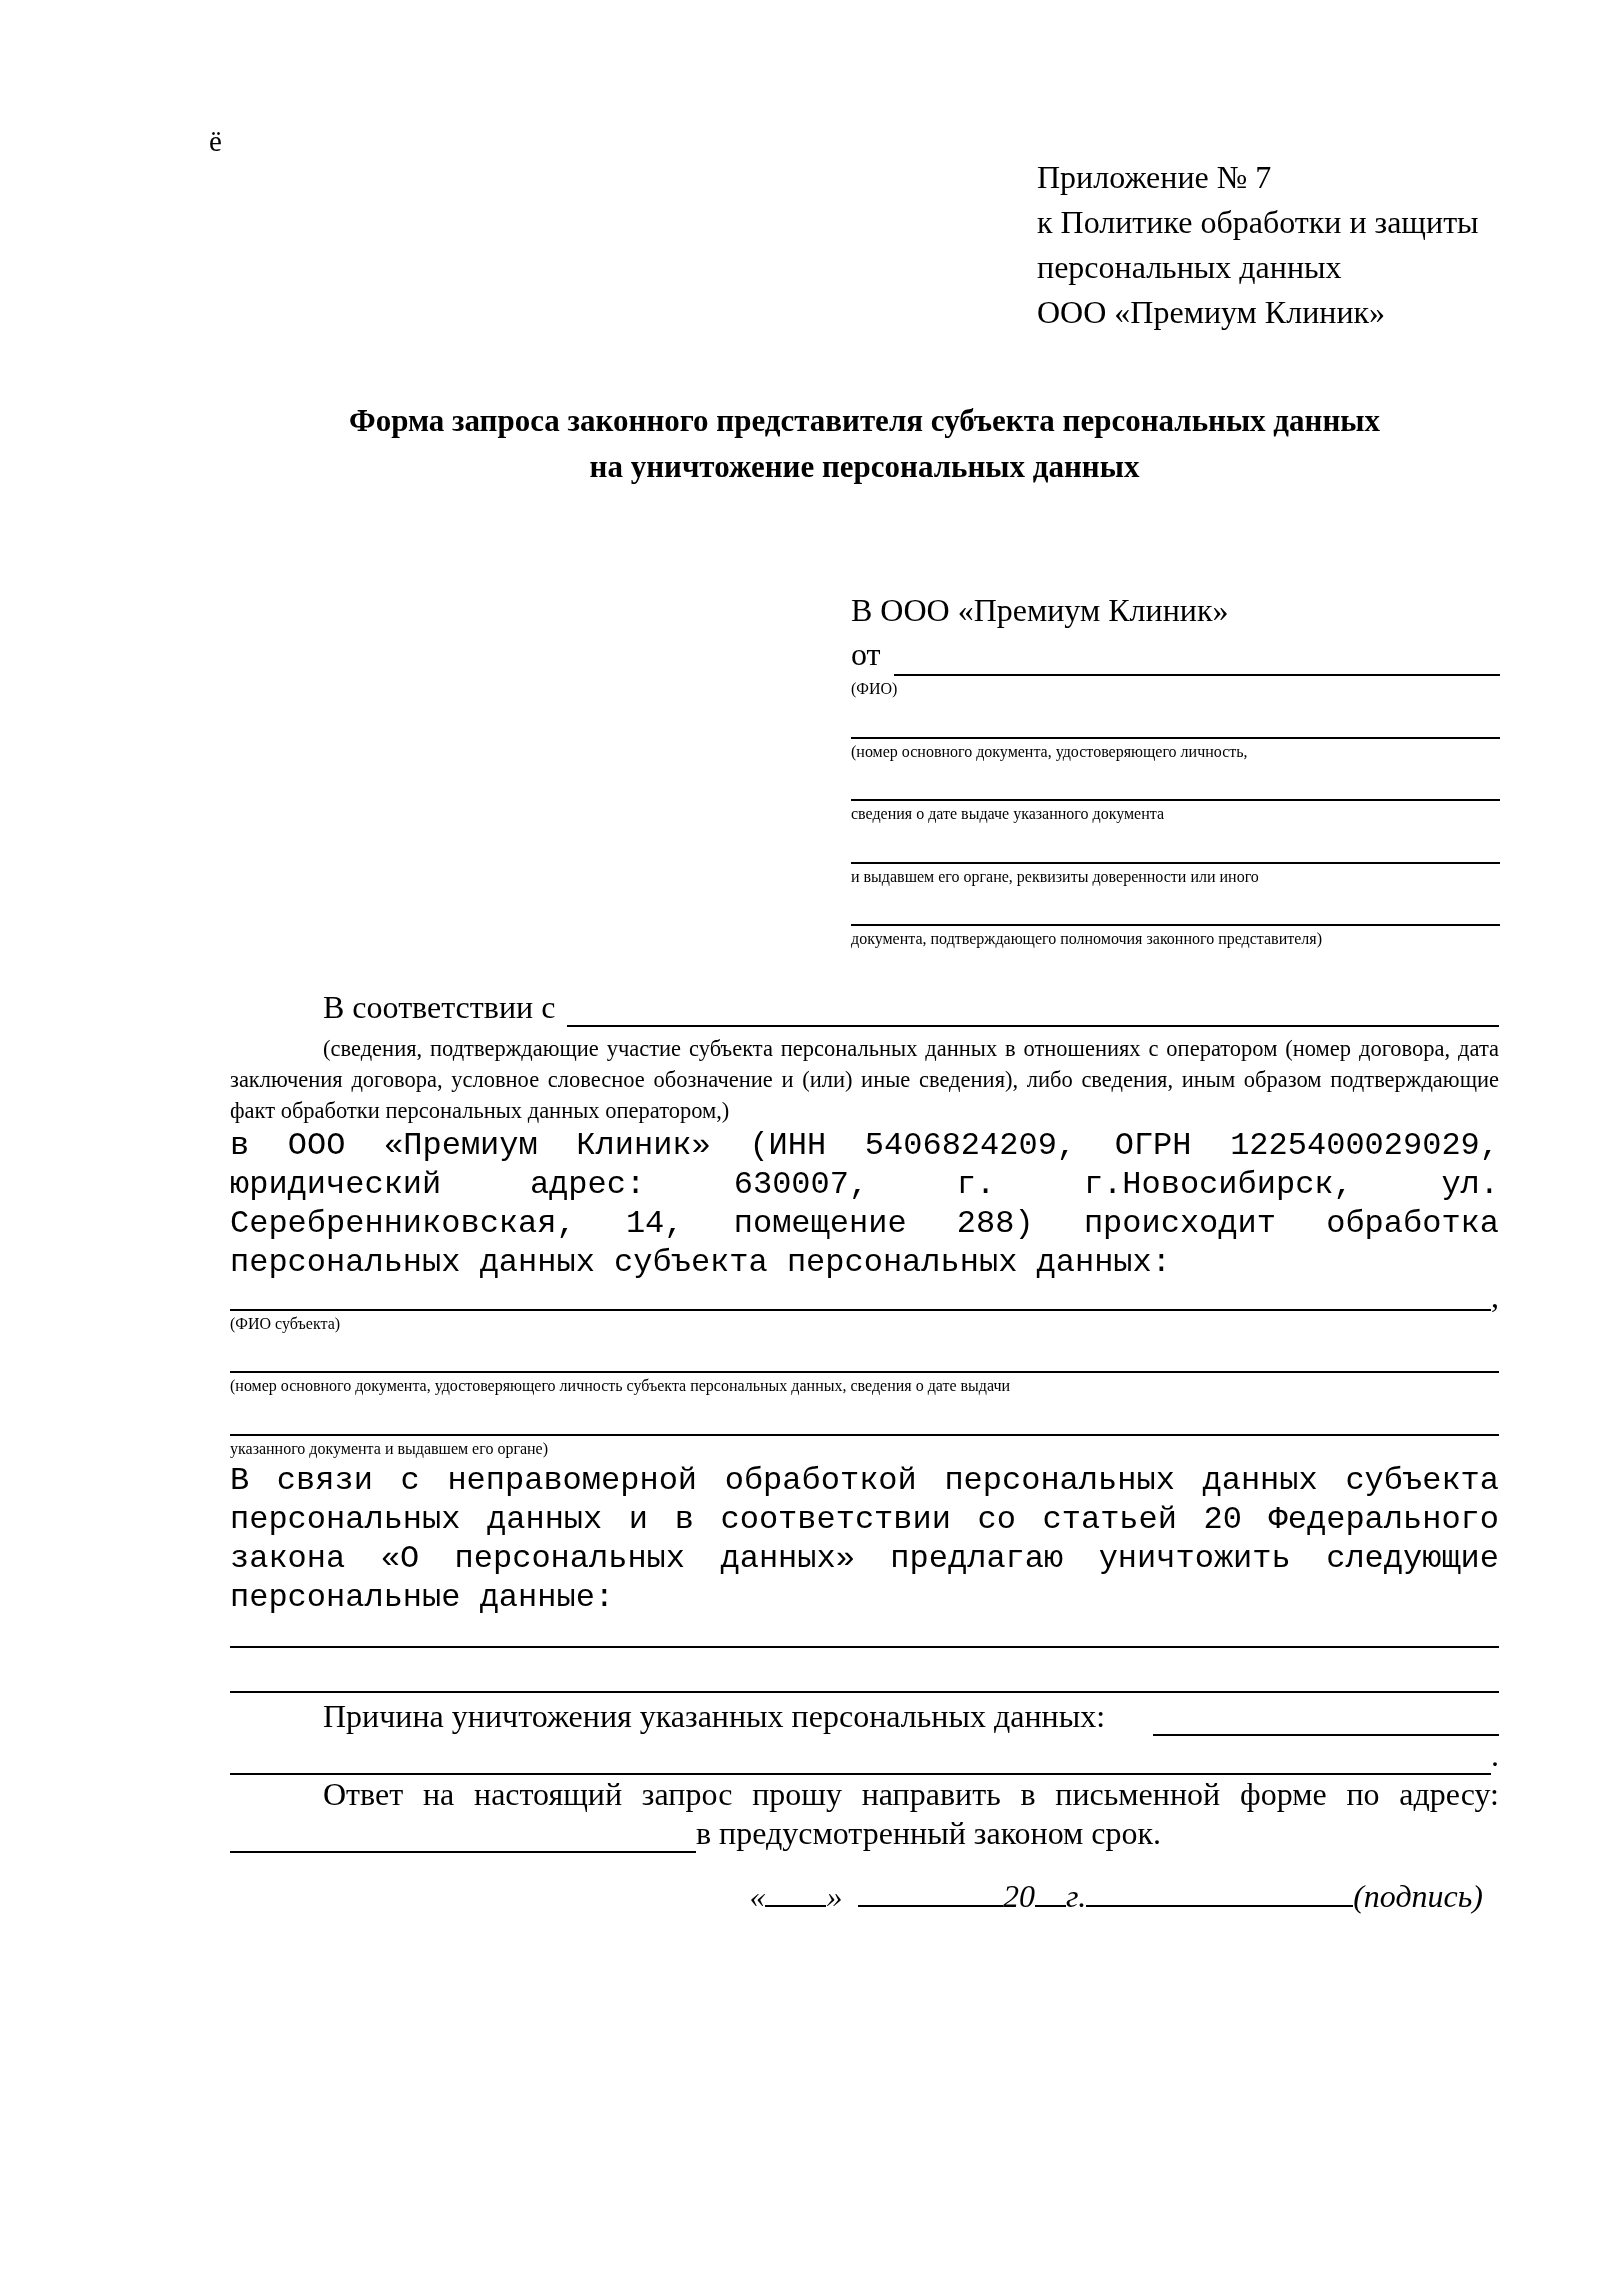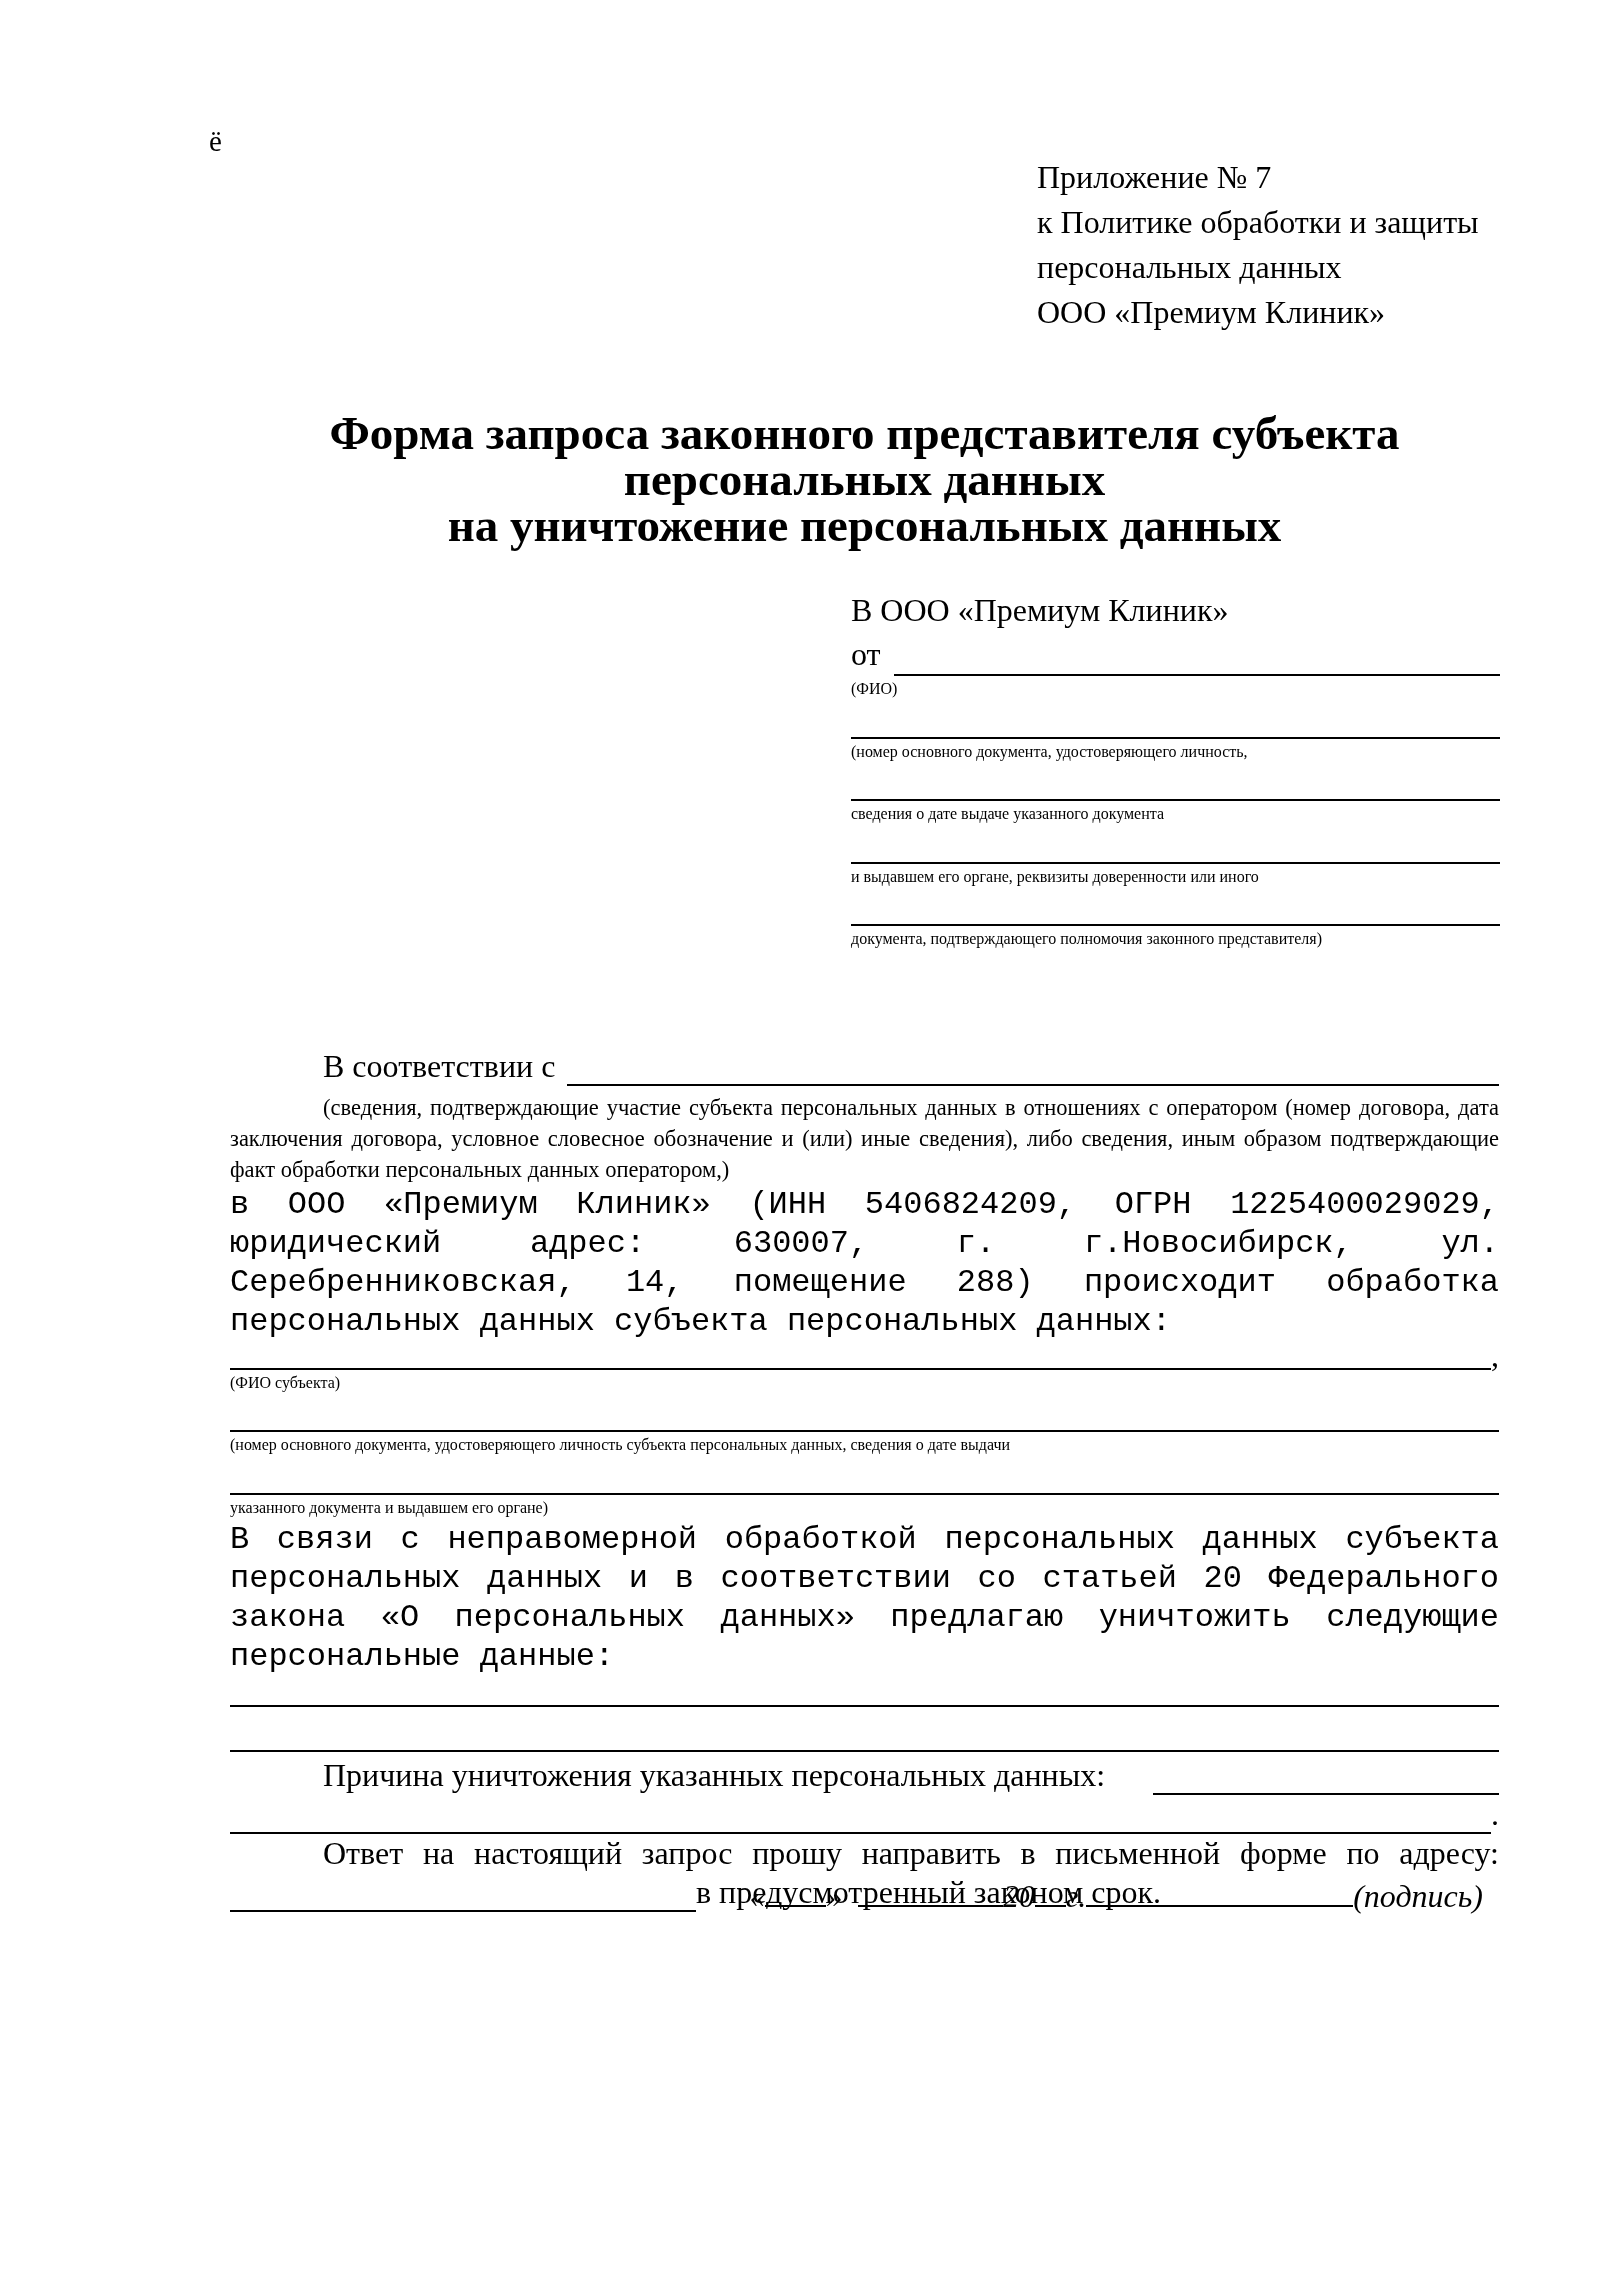--- a/index.html
+++ b/index.html
@@ -12,7 +12,7 @@
   .header-block { position:absolute; left:1037px; top:155px; font-size:32px; line-height:45px; }
   .doc-title {
     position:absolute; left:230px; top:398px; width:1269px;
-    text-align:center; font-weight:bold; font-size:47px; line-height:46px;margin-top:12px;
+    text-align:center; font-weight:bold; font-size:31px; line-height:46px;
   }
   .addressee { position:absolute; left:851px; top:588px; width:649px; font-size:32px; line-height:44px; }
   .body-block { position:absolute; left:230px; top:1047px; width:1269px; font-size:32px; line-height:39px; }

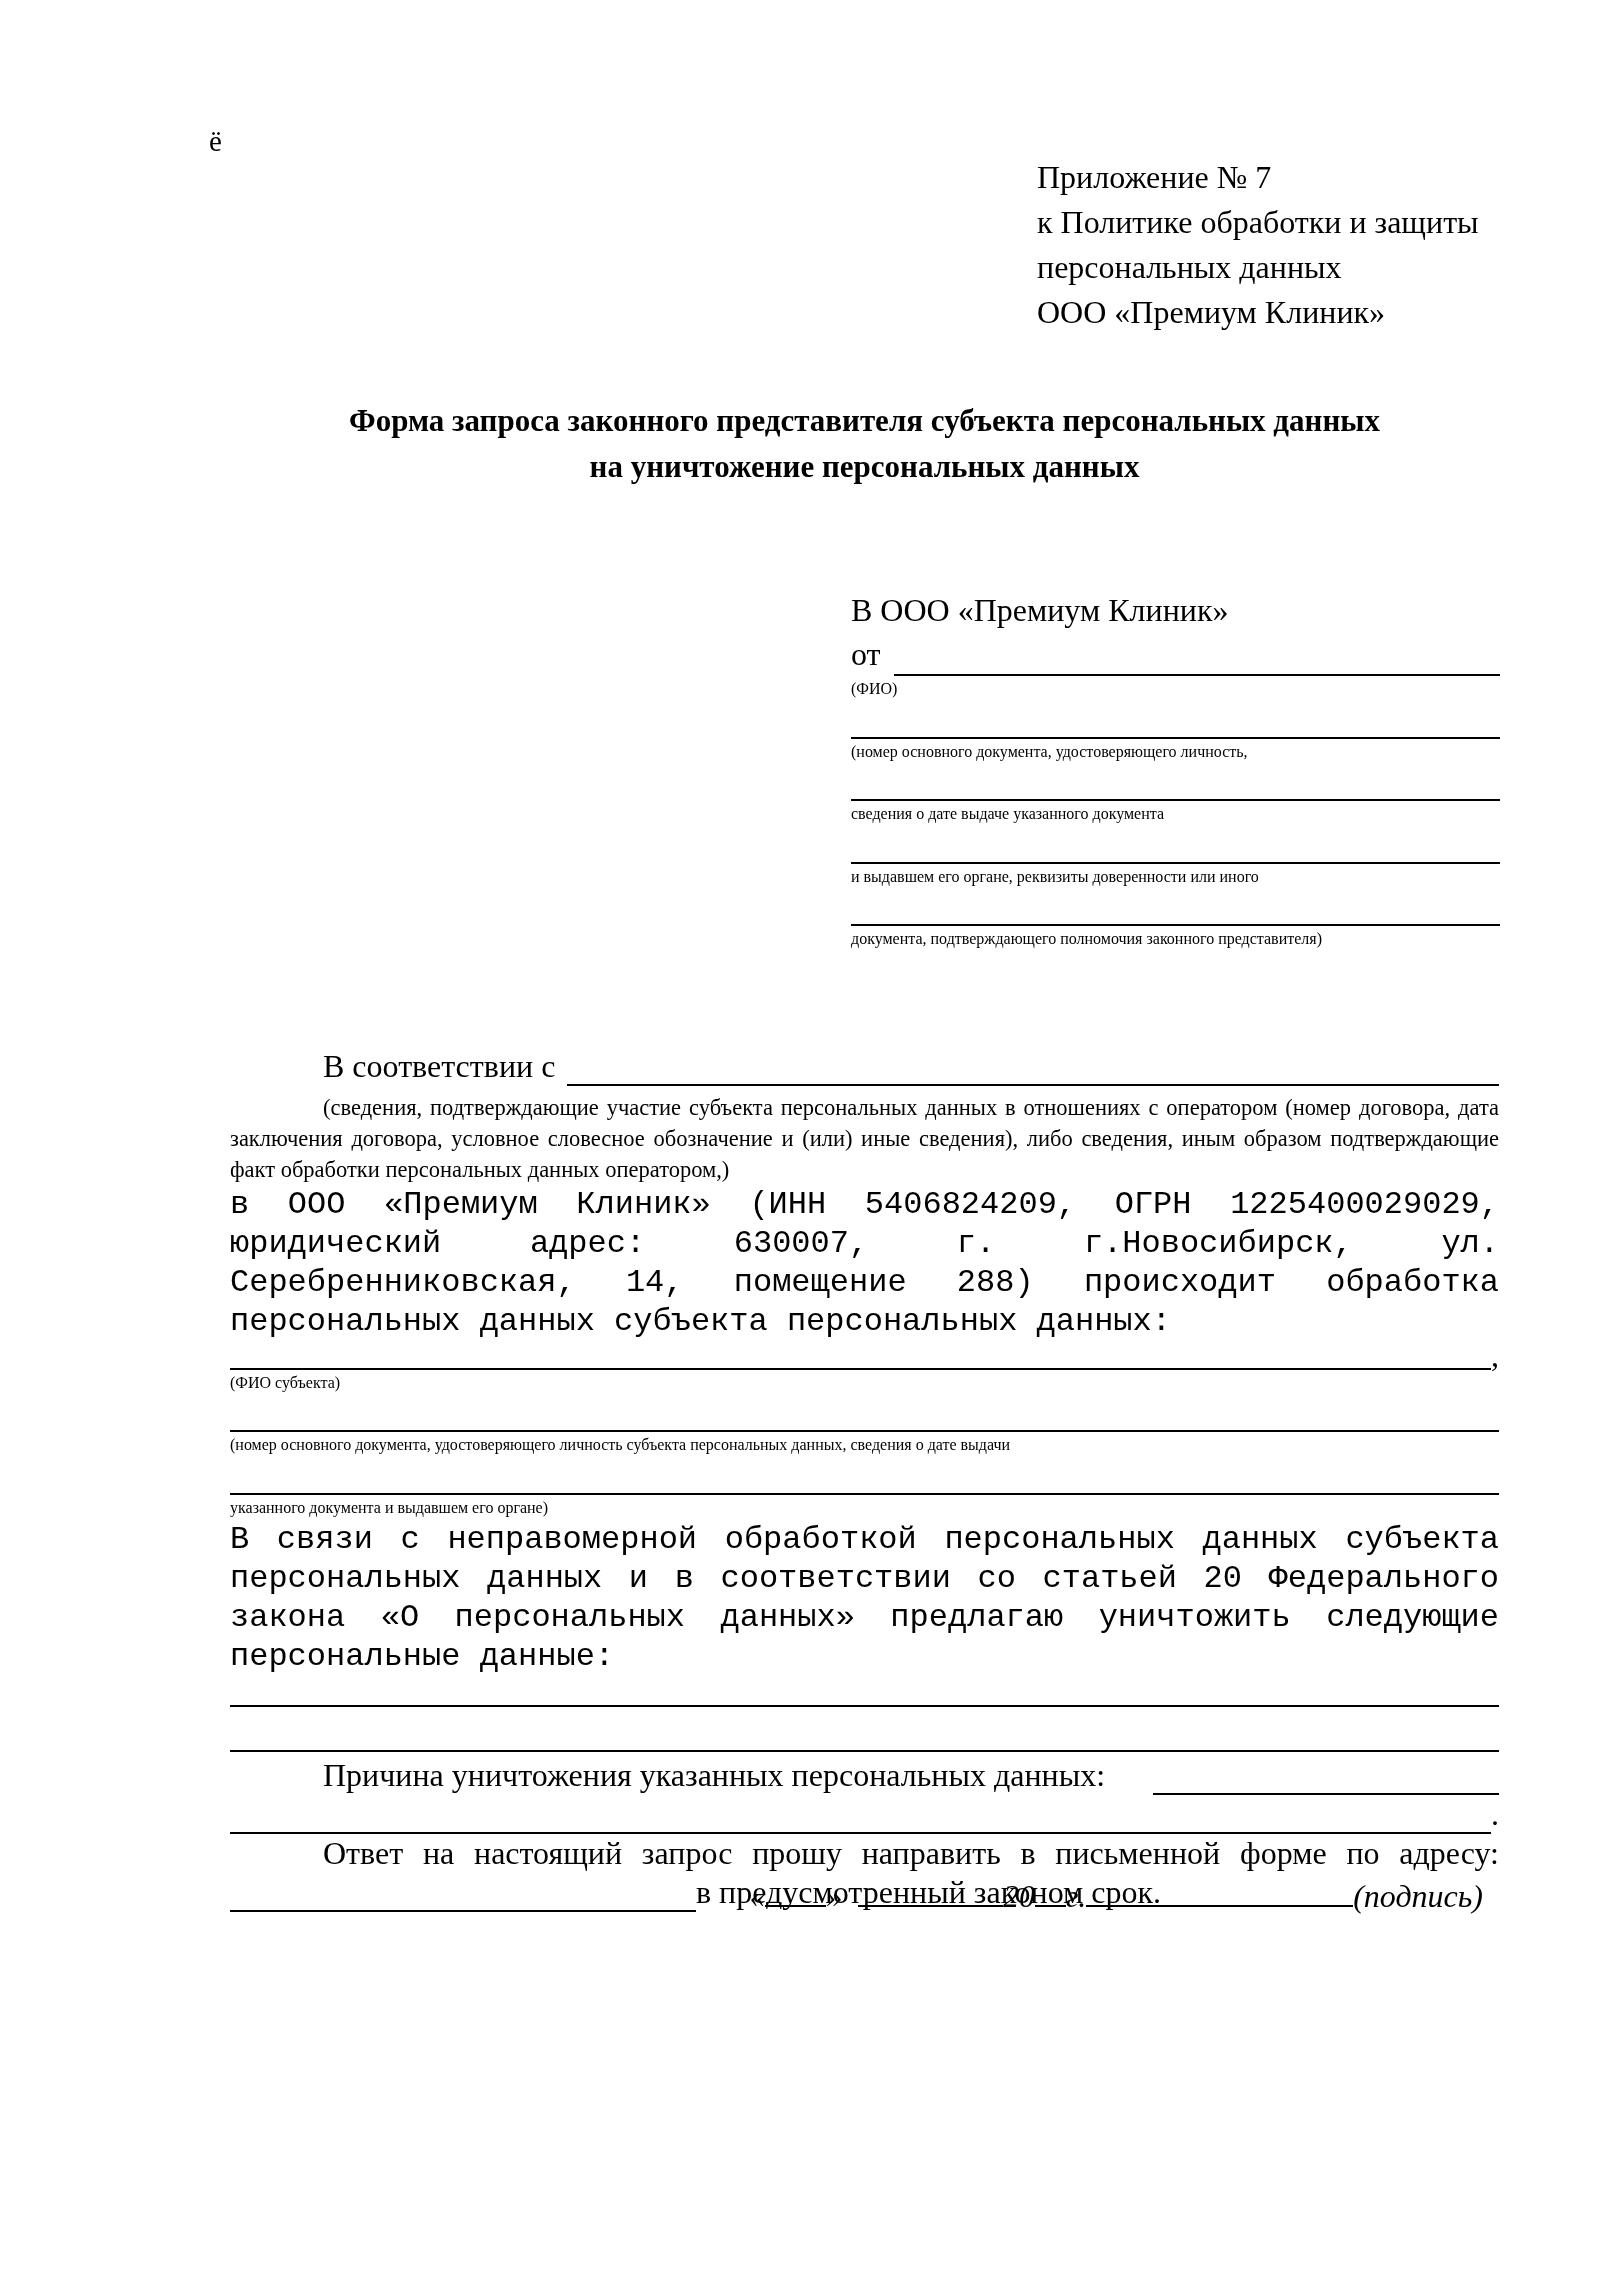--- a/index.html
+++ b/index.html
@@ -15,7 +15,7 @@
     text-align:center; font-weight:bold; font-size:31px; line-height:46px;
   }
   .addressee { position:absolute; left:851px; top:588px; width:649px; font-size:32px; line-height:44px; }
-  .body-block { position:absolute; left:230px; top:1047px; width:1269px; font-size:32px; line-height:39px; }
+  .body-block { position:absolute; left:230px; top:988px; width:1269px; font-size:32px; line-height:39px; }
   .footer { position:absolute; left:214px; top:1877px; width:1269px; font-size:32px; line-height:39px;
             display:flex; justify-content:flex-end; align-items:flex-end;font-style:italic; }
 

